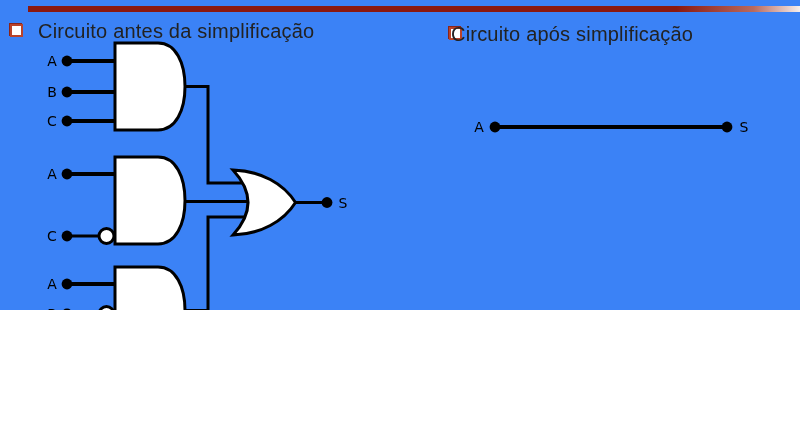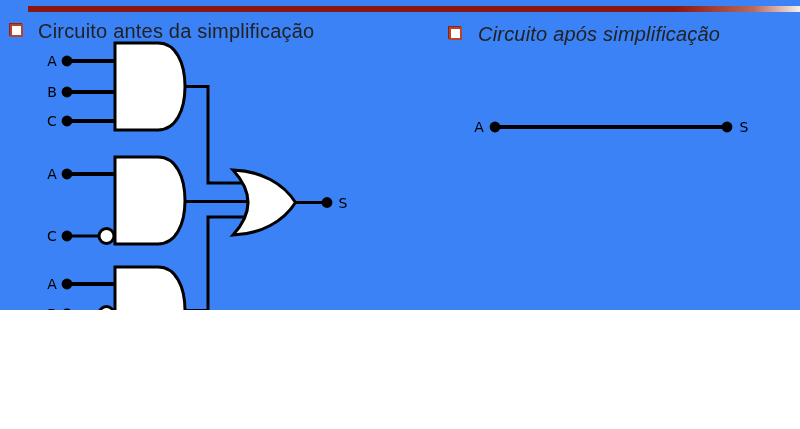--- a/index.html
+++ b/index.html
@@ -30,7 +30,7 @@
     white-space:nowrap;letter-spacing:0.2px;
   }
   .title-left{left:38px;top:19px;}
-  .title-right{left:478px;top:22px;font-style:italic;}
+  .title-right{left:451px;top:22px;}
   .formula{
     position:absolute;left:45px;top:370px;color:#1a1a1a;font-size:23px;
     line-height:28px;white-space:nowrap;

